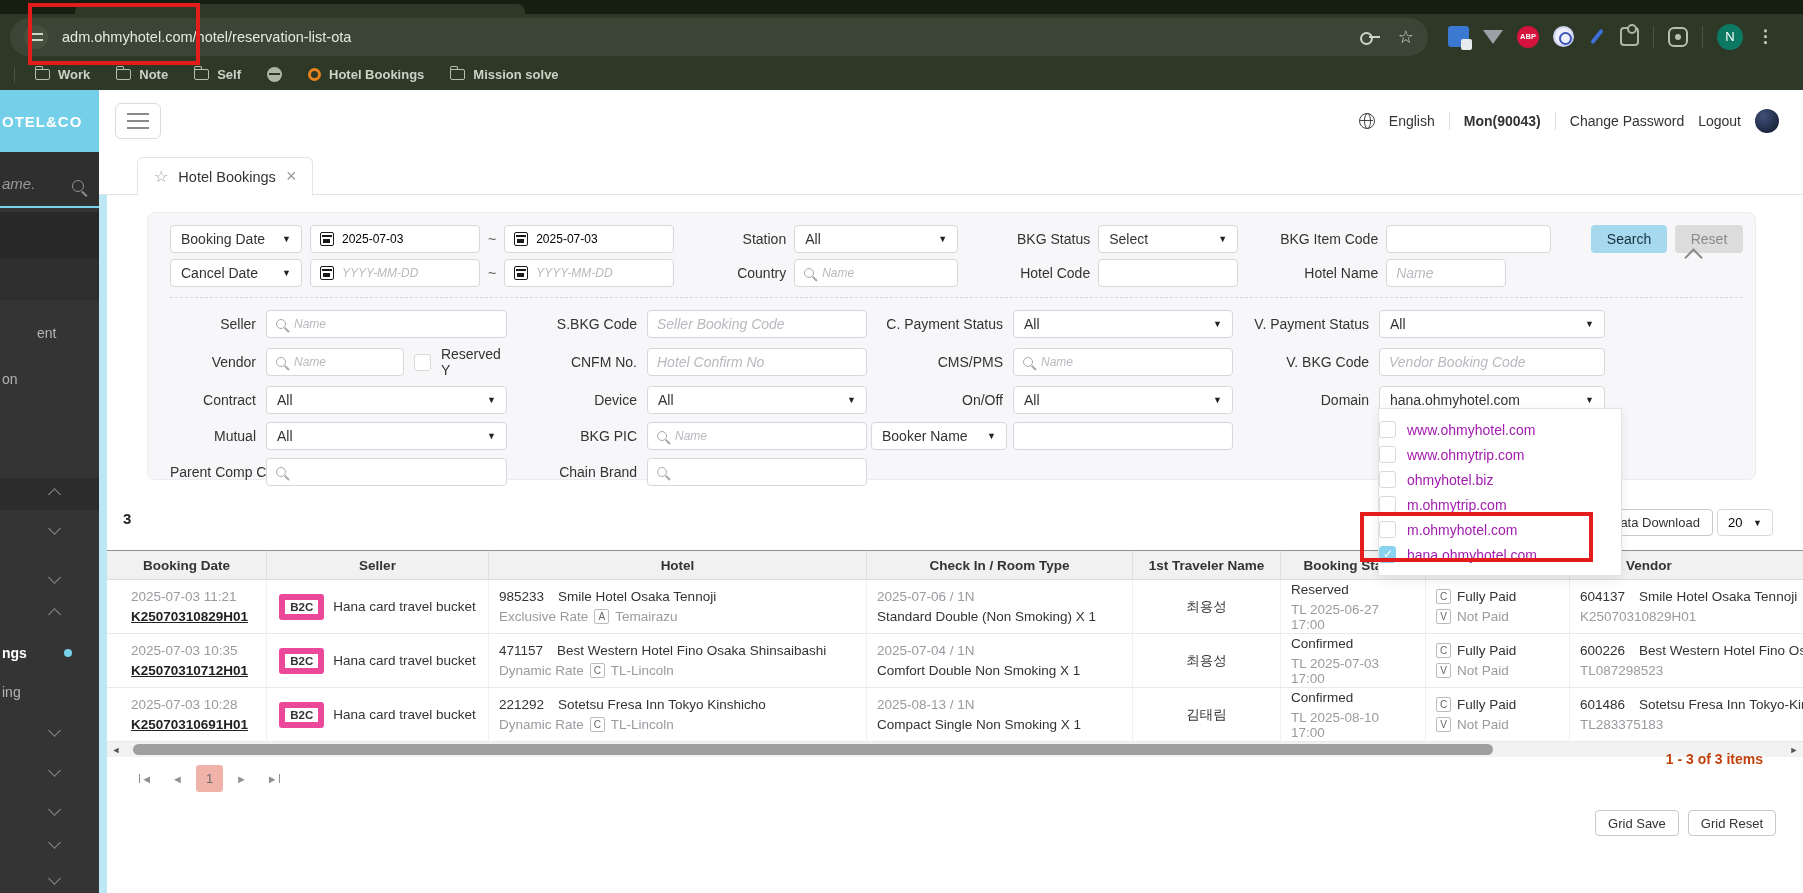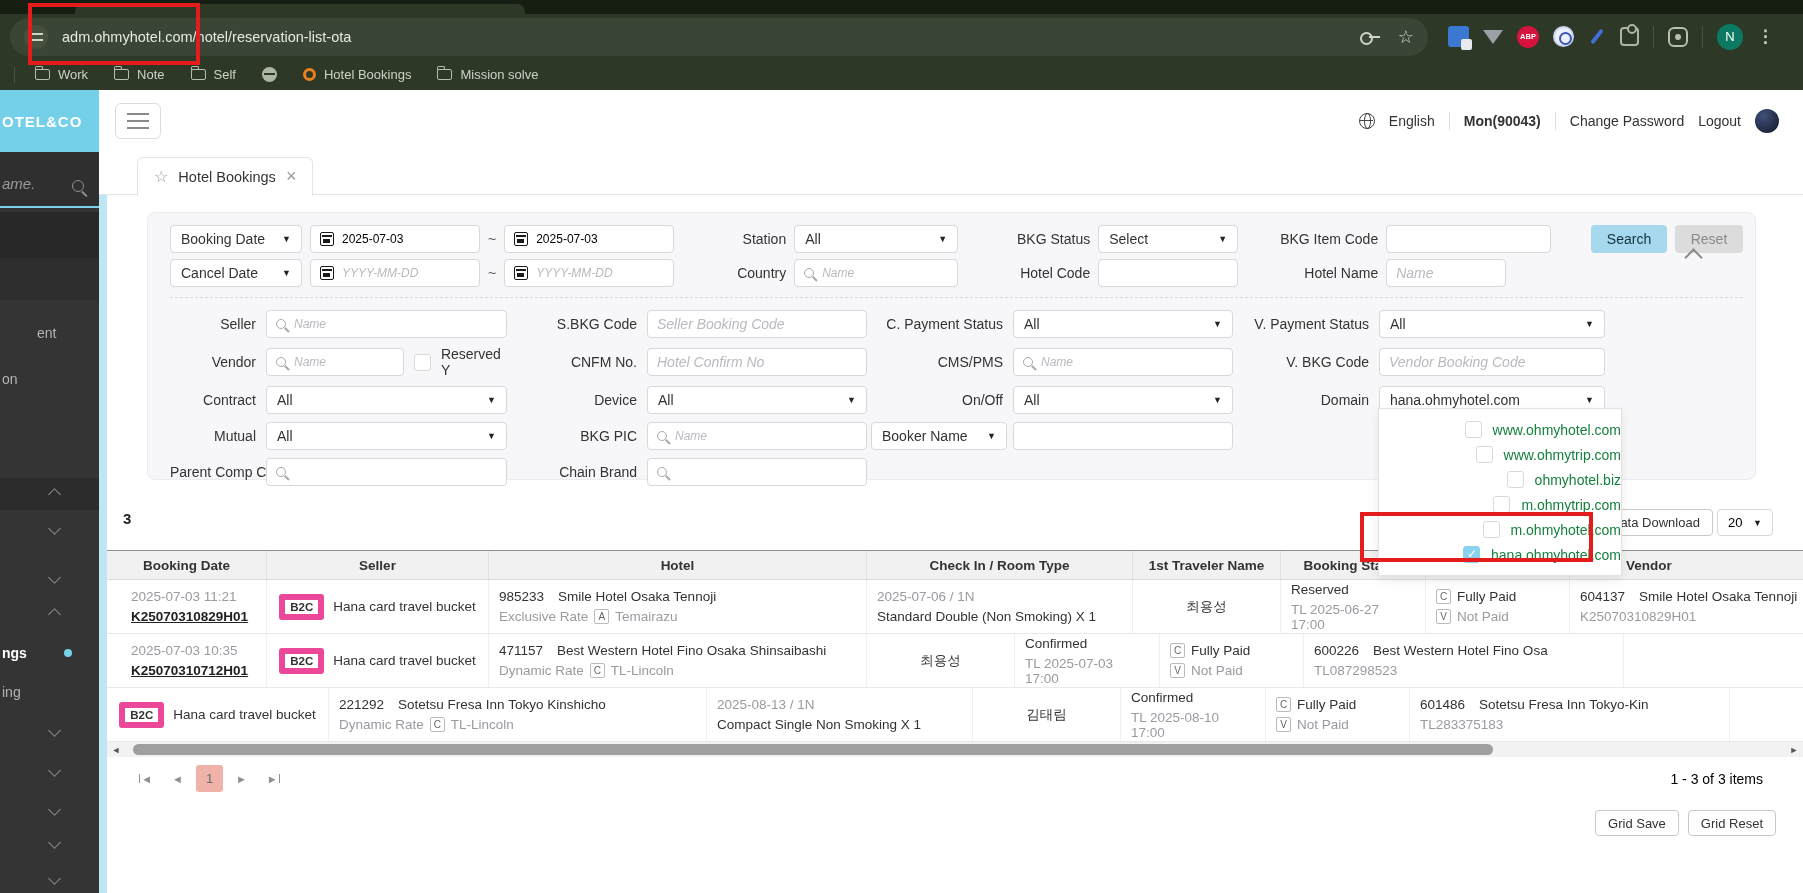--- a/index.html
+++ b/index.html
@@ -37,7 +37,7 @@
   .x-lens::after { content:""; position:absolute; left:5px; top:5px; width:6px; height:6px; background:#b9bfb0; border-radius:50%; }
   .x-avatar { width:26px; height:26px; border-radius:50%; background:#0c7a63; color:#fff; font-size:13px; display:flex; align-items:center; justify-content:center; }
   .x-kebab::before { content:"⋮"; color:#cfd4c8; font-size:17px; font-weight:bold; }
-  .b-bookmarks { height:31px; display:flex; align-items:center; padding-left:14px; gap:26px; color:#ccd2c6; font-size:13px; }
+  .b-bookmarks { height:31px; display:flex; align-items:center; padding-left:14px; gap:26px; color:#ccd2c6; font-size:13px;font-weight:bold; }
   .bm-div { width:1px; height:16px; background:#4a5342; margin-right:-6px; }
   .bm { display:flex; align-items:center; gap:8px; }
   .i-folder { width:15px; height:11px; border:1.5px solid #b7bdb0; border-radius:2px; position:relative; }

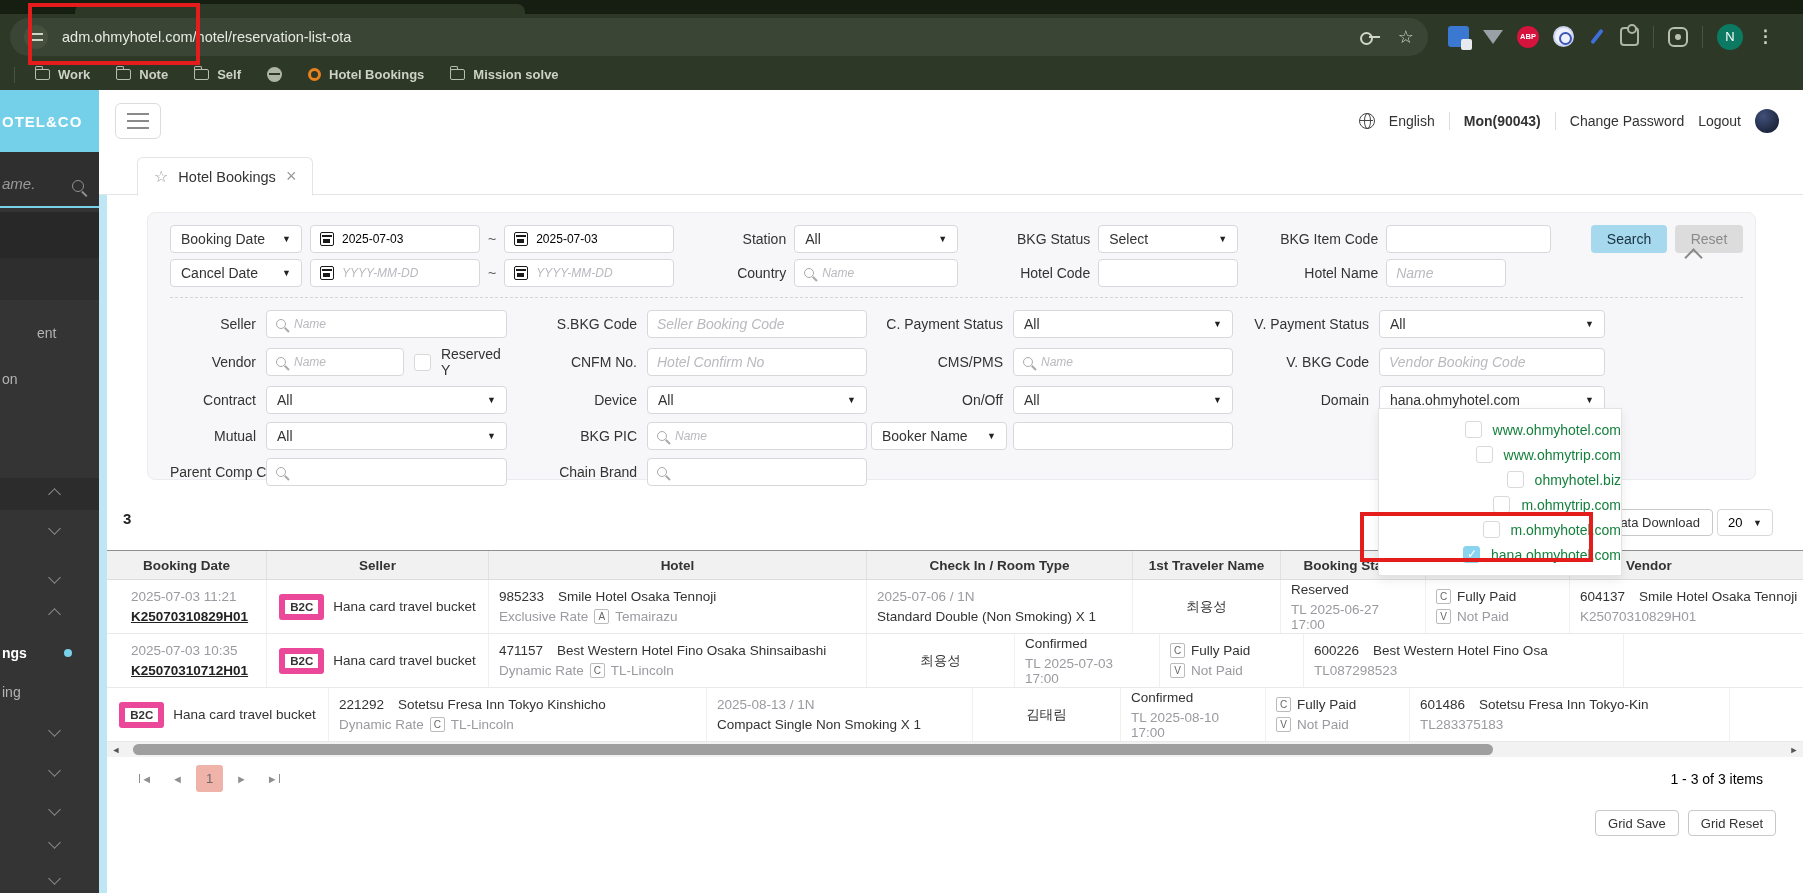--- a/index.html
+++ b/index.html
@@ -117,7 +117,7 @@
 
   
   .ddown { position:absolute; left:1279px; top:213px; width:244px; background:#fff; border:1px solid #e3e3e3; box-shadow:0 4px 10px rgba(0,0,0,0.08); z-index:30; padding:8px 0; }
-  .dopt { height:25px; display:flex; align-items:center; padding-left:17px; gap:11px; font-size:14px; color:#15803d; cursor:pointer;justify-content:flex-end; }
+  .dopt { height:25px; display:flex; align-items:center; gap:11px; font-size:14px; color:#a21caf; cursor:pointer; }
   .cbox { width:17px; height:17px; border:1px solid #d9d9d9; border-radius:3px; background:#fff; flex:none; }
   .cbox.checked { background:#8ad3ef; border-color:#8ad3ef; position:relative; }
   .cbox.checked::after { content:"✓"; position:absolute; left:3px; top:0px; color:#fff; font-size:12px; }

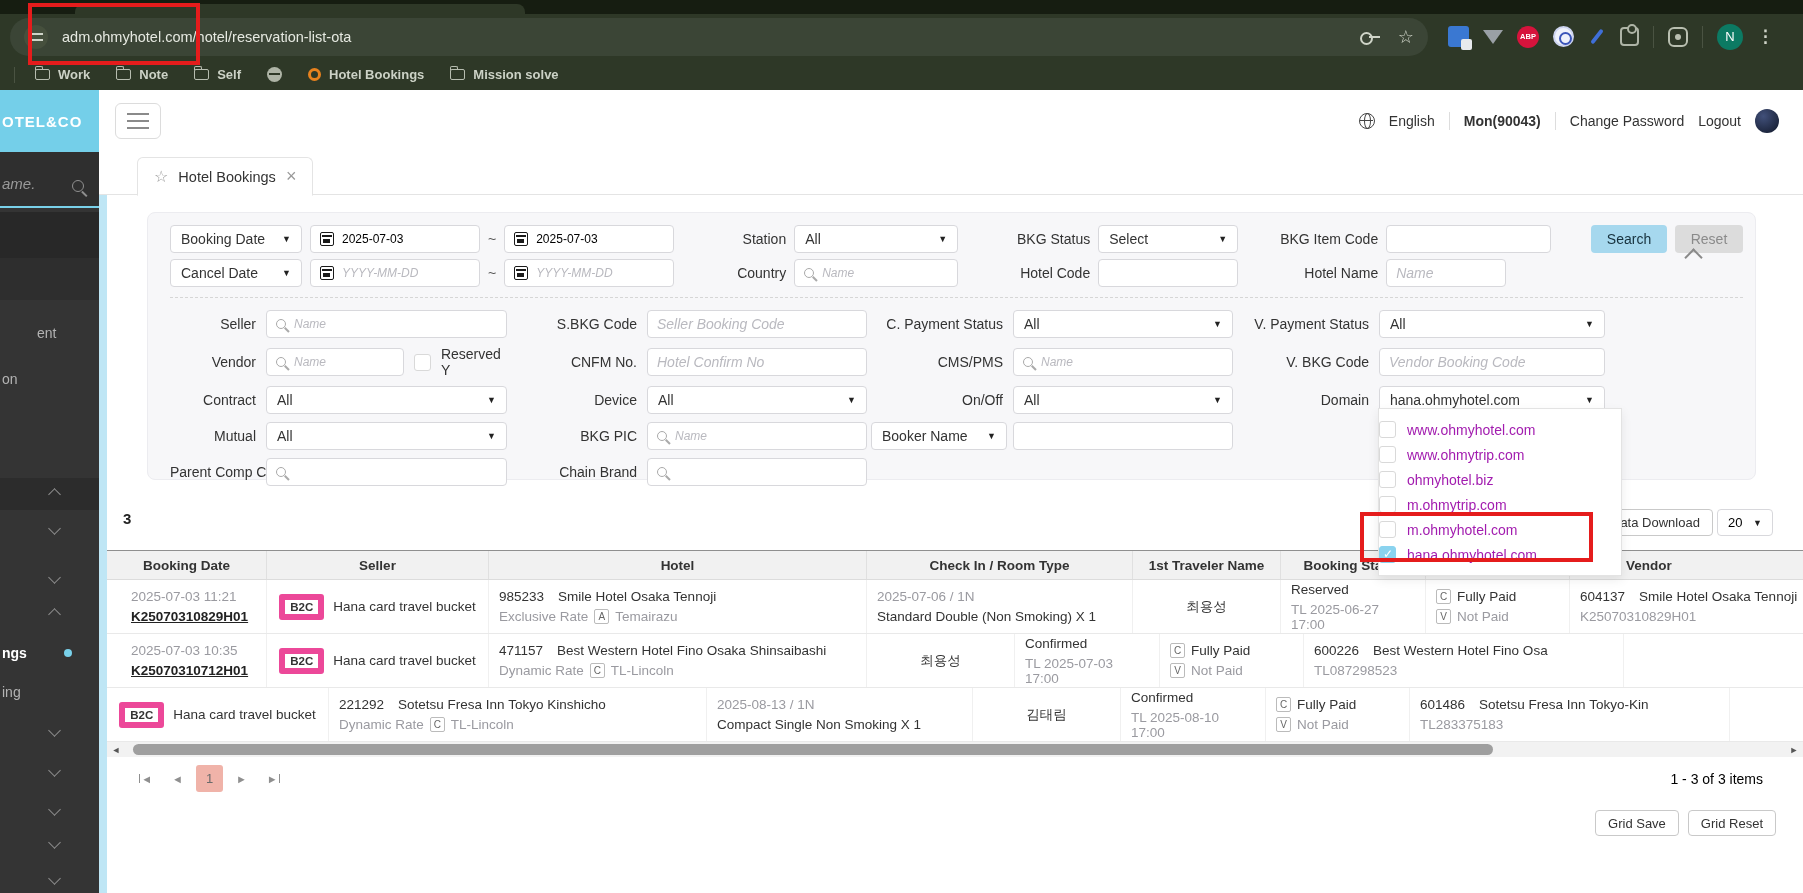--- a/index.html
+++ b/index.html
@@ -550,6 +550,10 @@
                 <span>TL-Lincoln</span>
               </span>
           </div>
+          <div class="td c4">
+              <span class="gray">2025-07-04 / 1N</span>
+              <span class="dk">Comfort Double Non Smoking X 1</span>
+            </div>
           <div class="td c5">
               <span class="dk">최용성</span>
             </div>

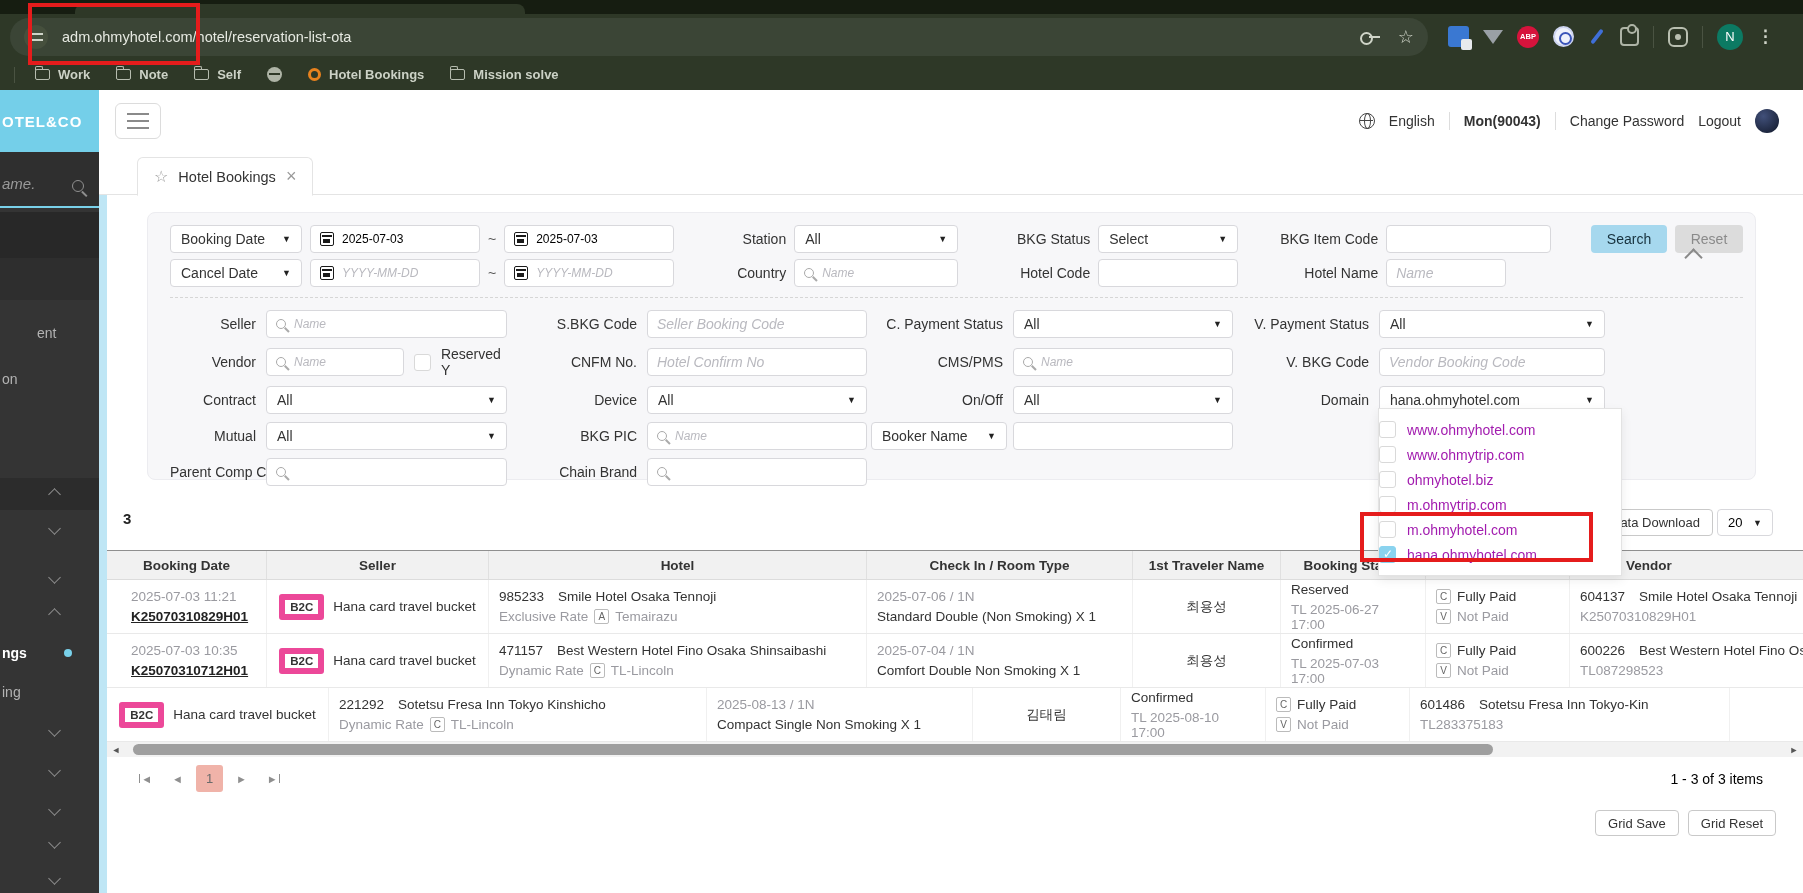--- a/index.html
+++ b/index.html
@@ -581,6 +581,10 @@
         </div>
 
         <div class="tr">
+          <div class="td c1">
+              <span class="gray">2025-07-03 10:28</span>
+              <span class="code-link">K25070310691H01</span>
+            </div>
           <div class="td c2">
               <span class="b2c">B2C</span>
               <span class="dk">Hana card travel bucket</span>

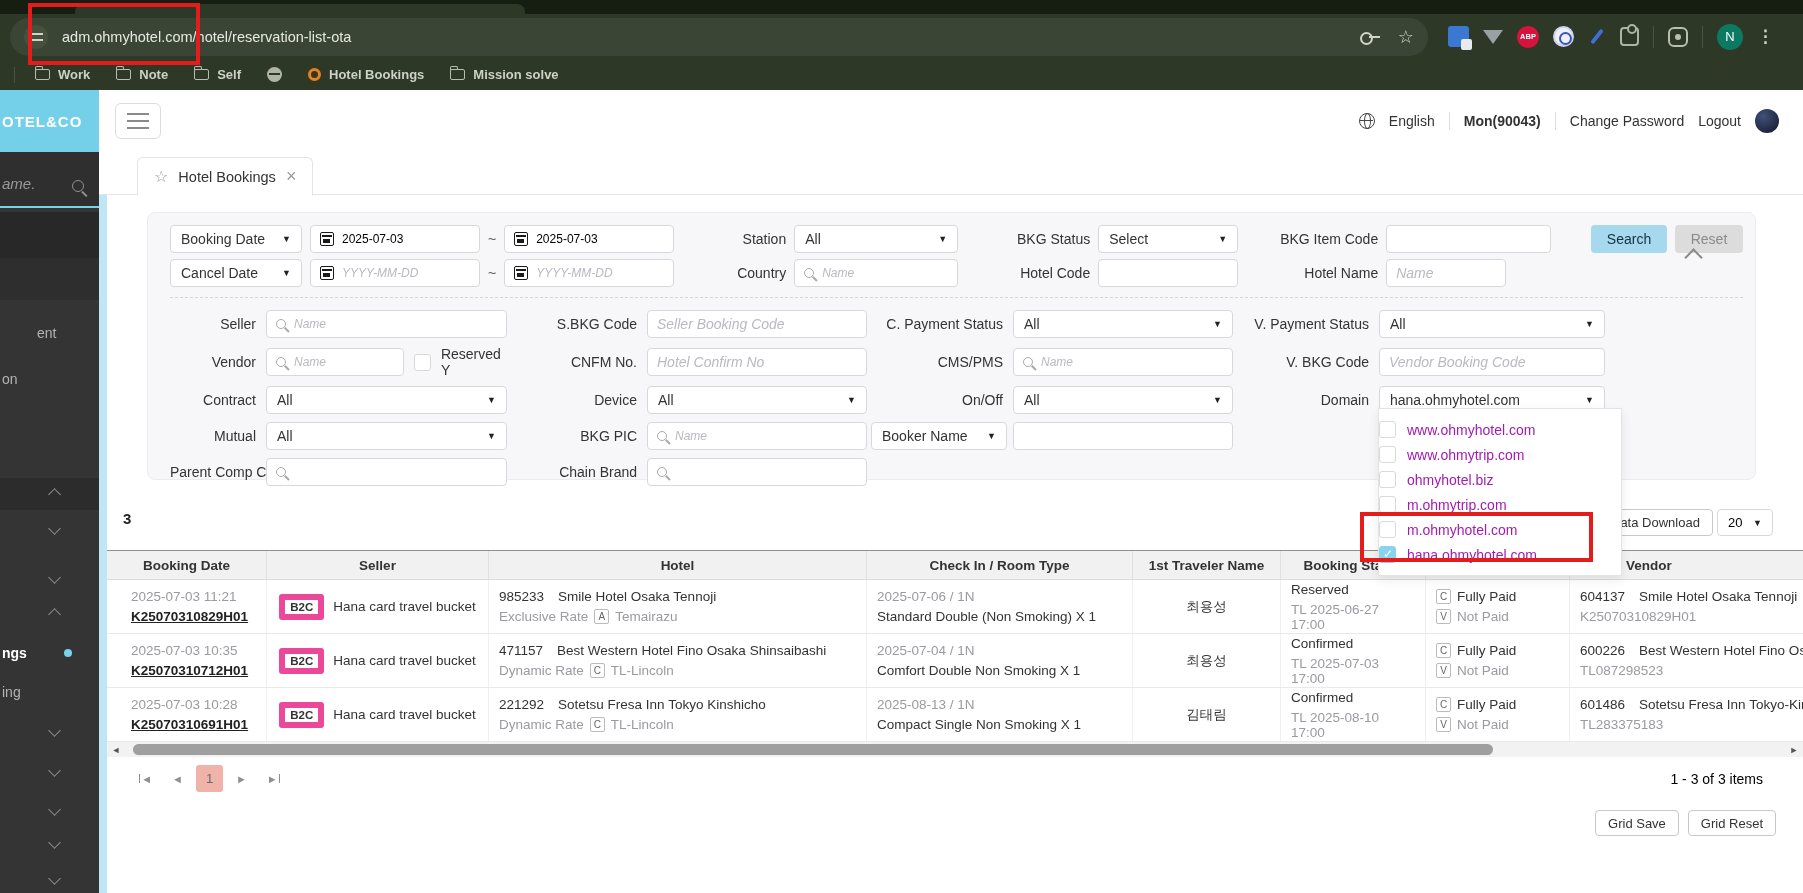--- a/index.html
+++ b/index.html
@@ -149,7 +149,7 @@
   .pbtn { width:27px; height:27px; border:none; background:transparent; border-radius:3px; color:#8f8f8f; font-size:11px; display:flex; align-items:center; justify-content:center; cursor:pointer; gap:1px; }
   .pbtn .bar { width:1.5px; height:9px; background:#8f8f8f; display:inline-block; }
   .pbtn.active { background:#f0b3a9; color:#6b6b6b; font-size:13px; }
-  .psum { position:absolute; right:40px; top:576px; font-size:14px; color:#000000; }
+  .psum { position:absolute; right:40px; top:556px; font-size:14px; color:#c2410c;font-weight:bold; }
   .gridbtns { position:absolute; right:27px; top:615px; display:flex; gap:9px; }
   .gridbtns .btn-plain { height:26px; }
 </style>

